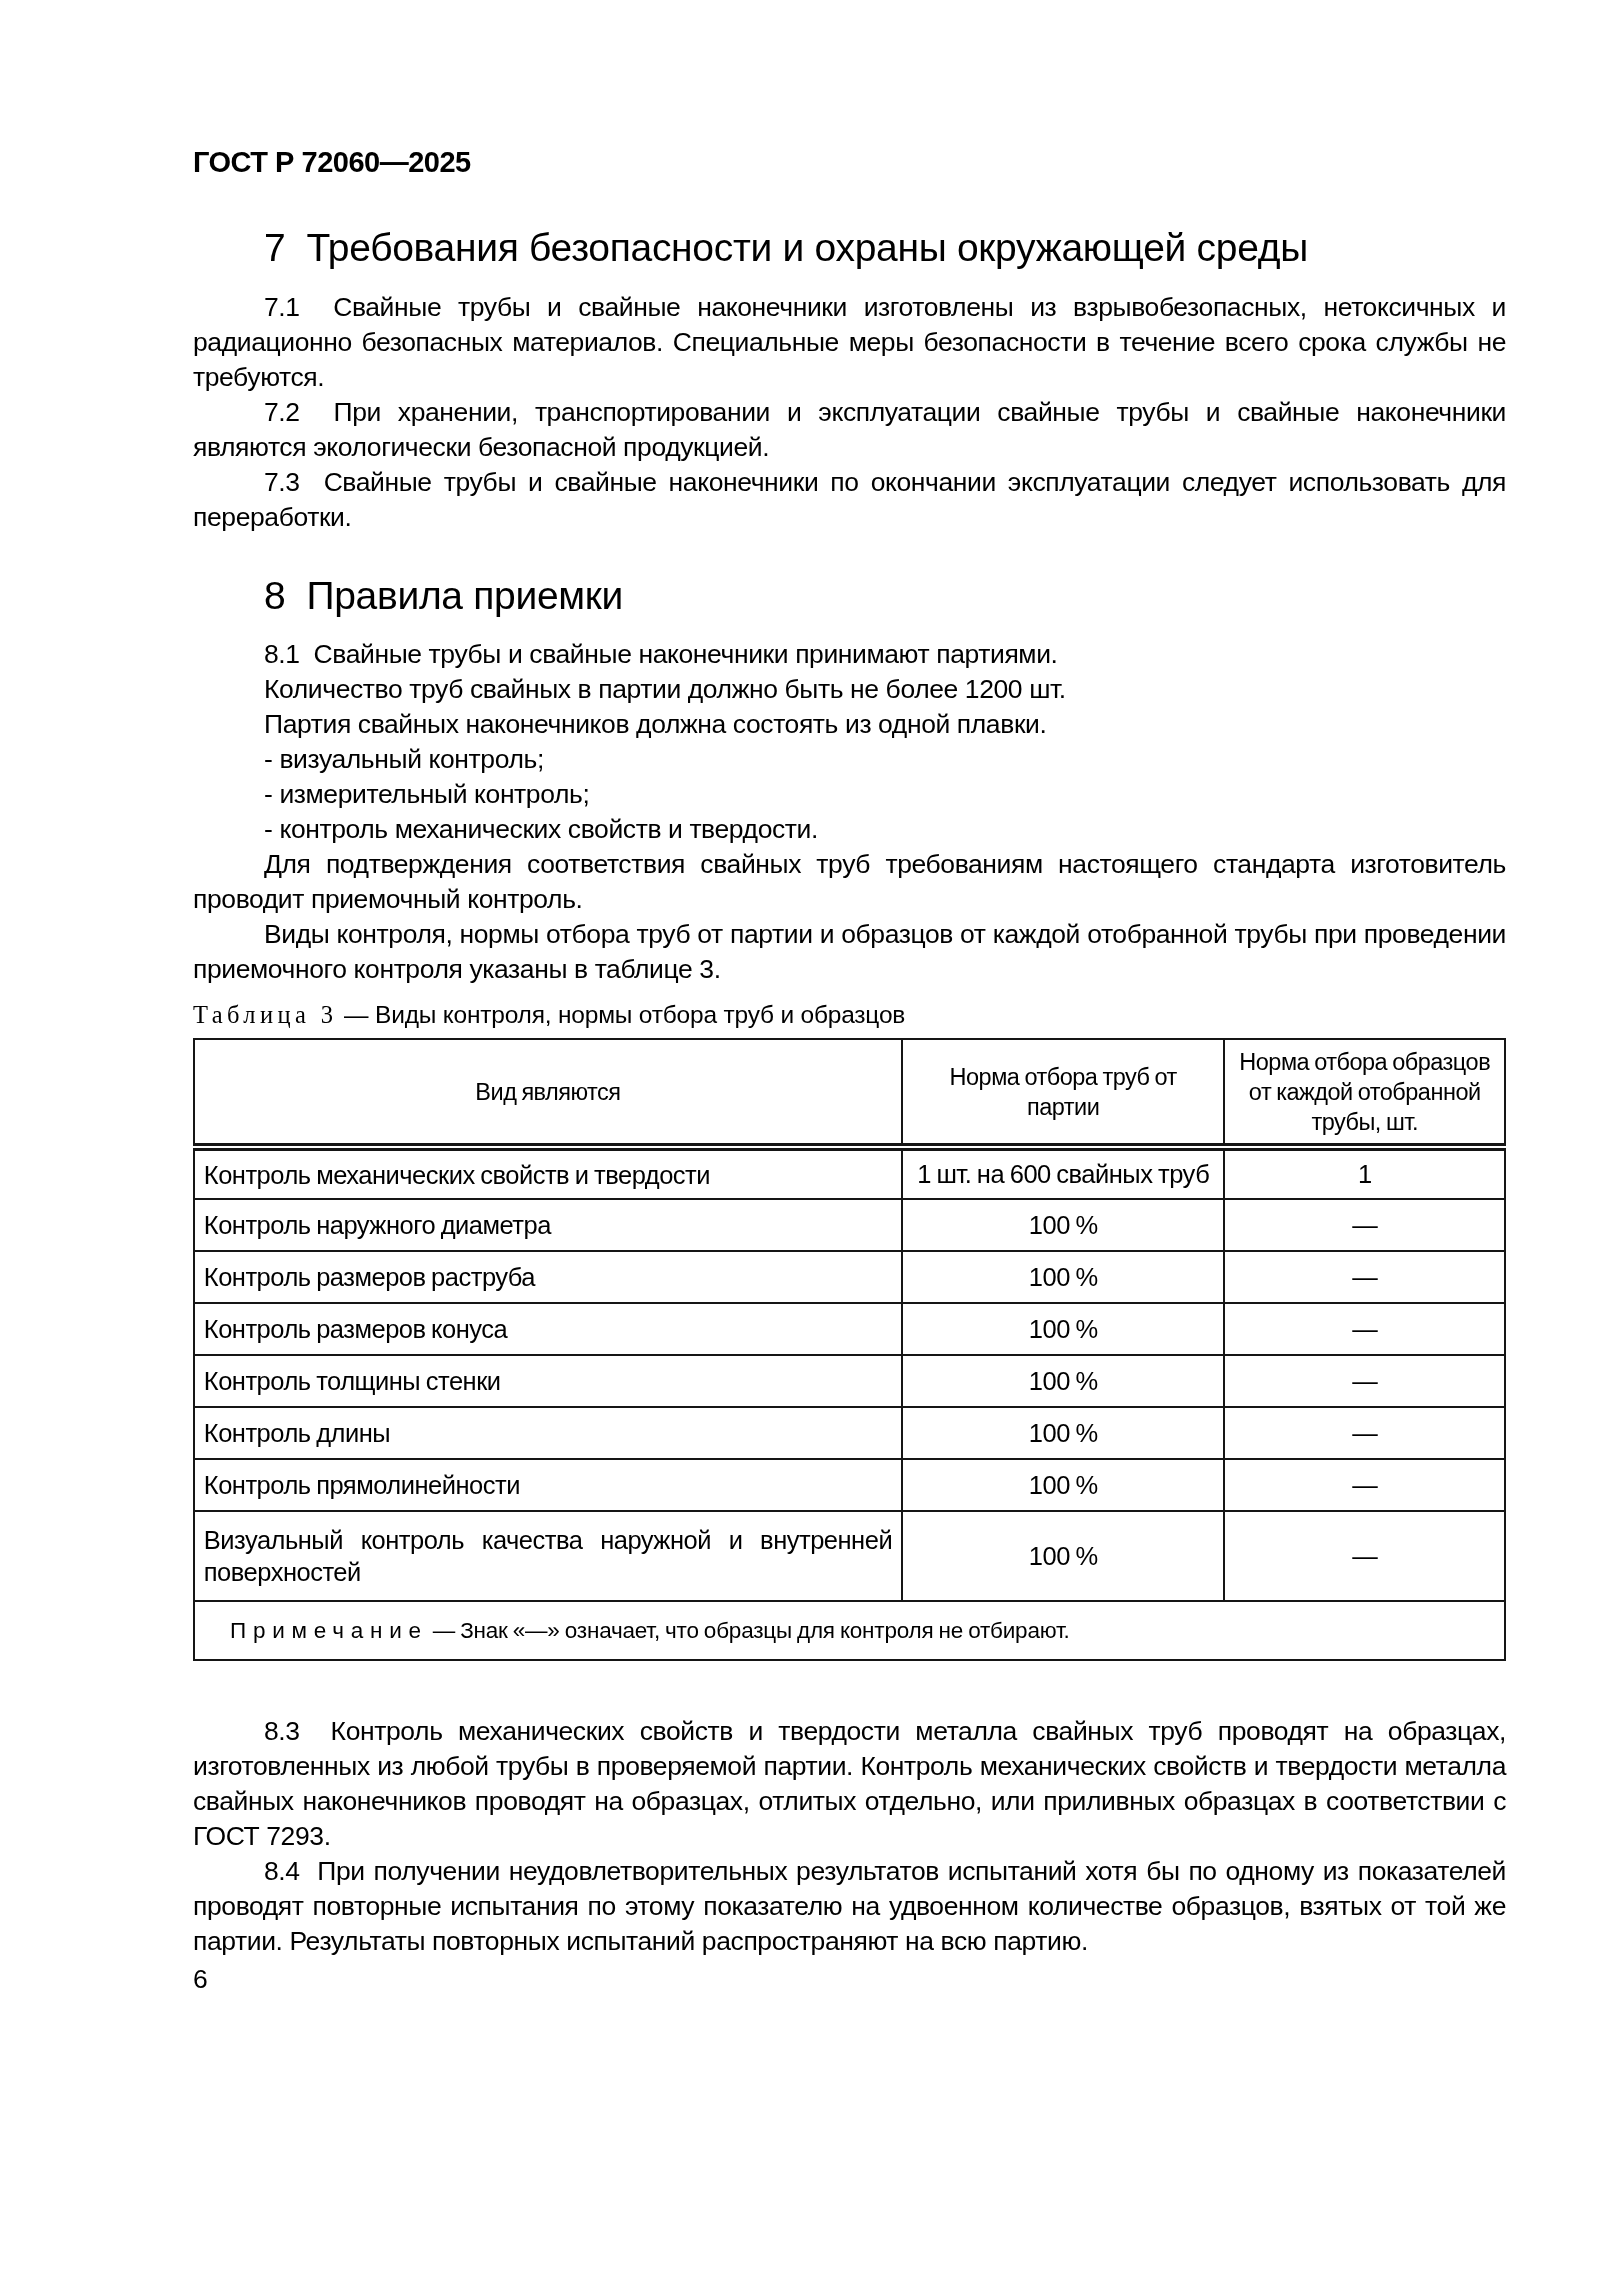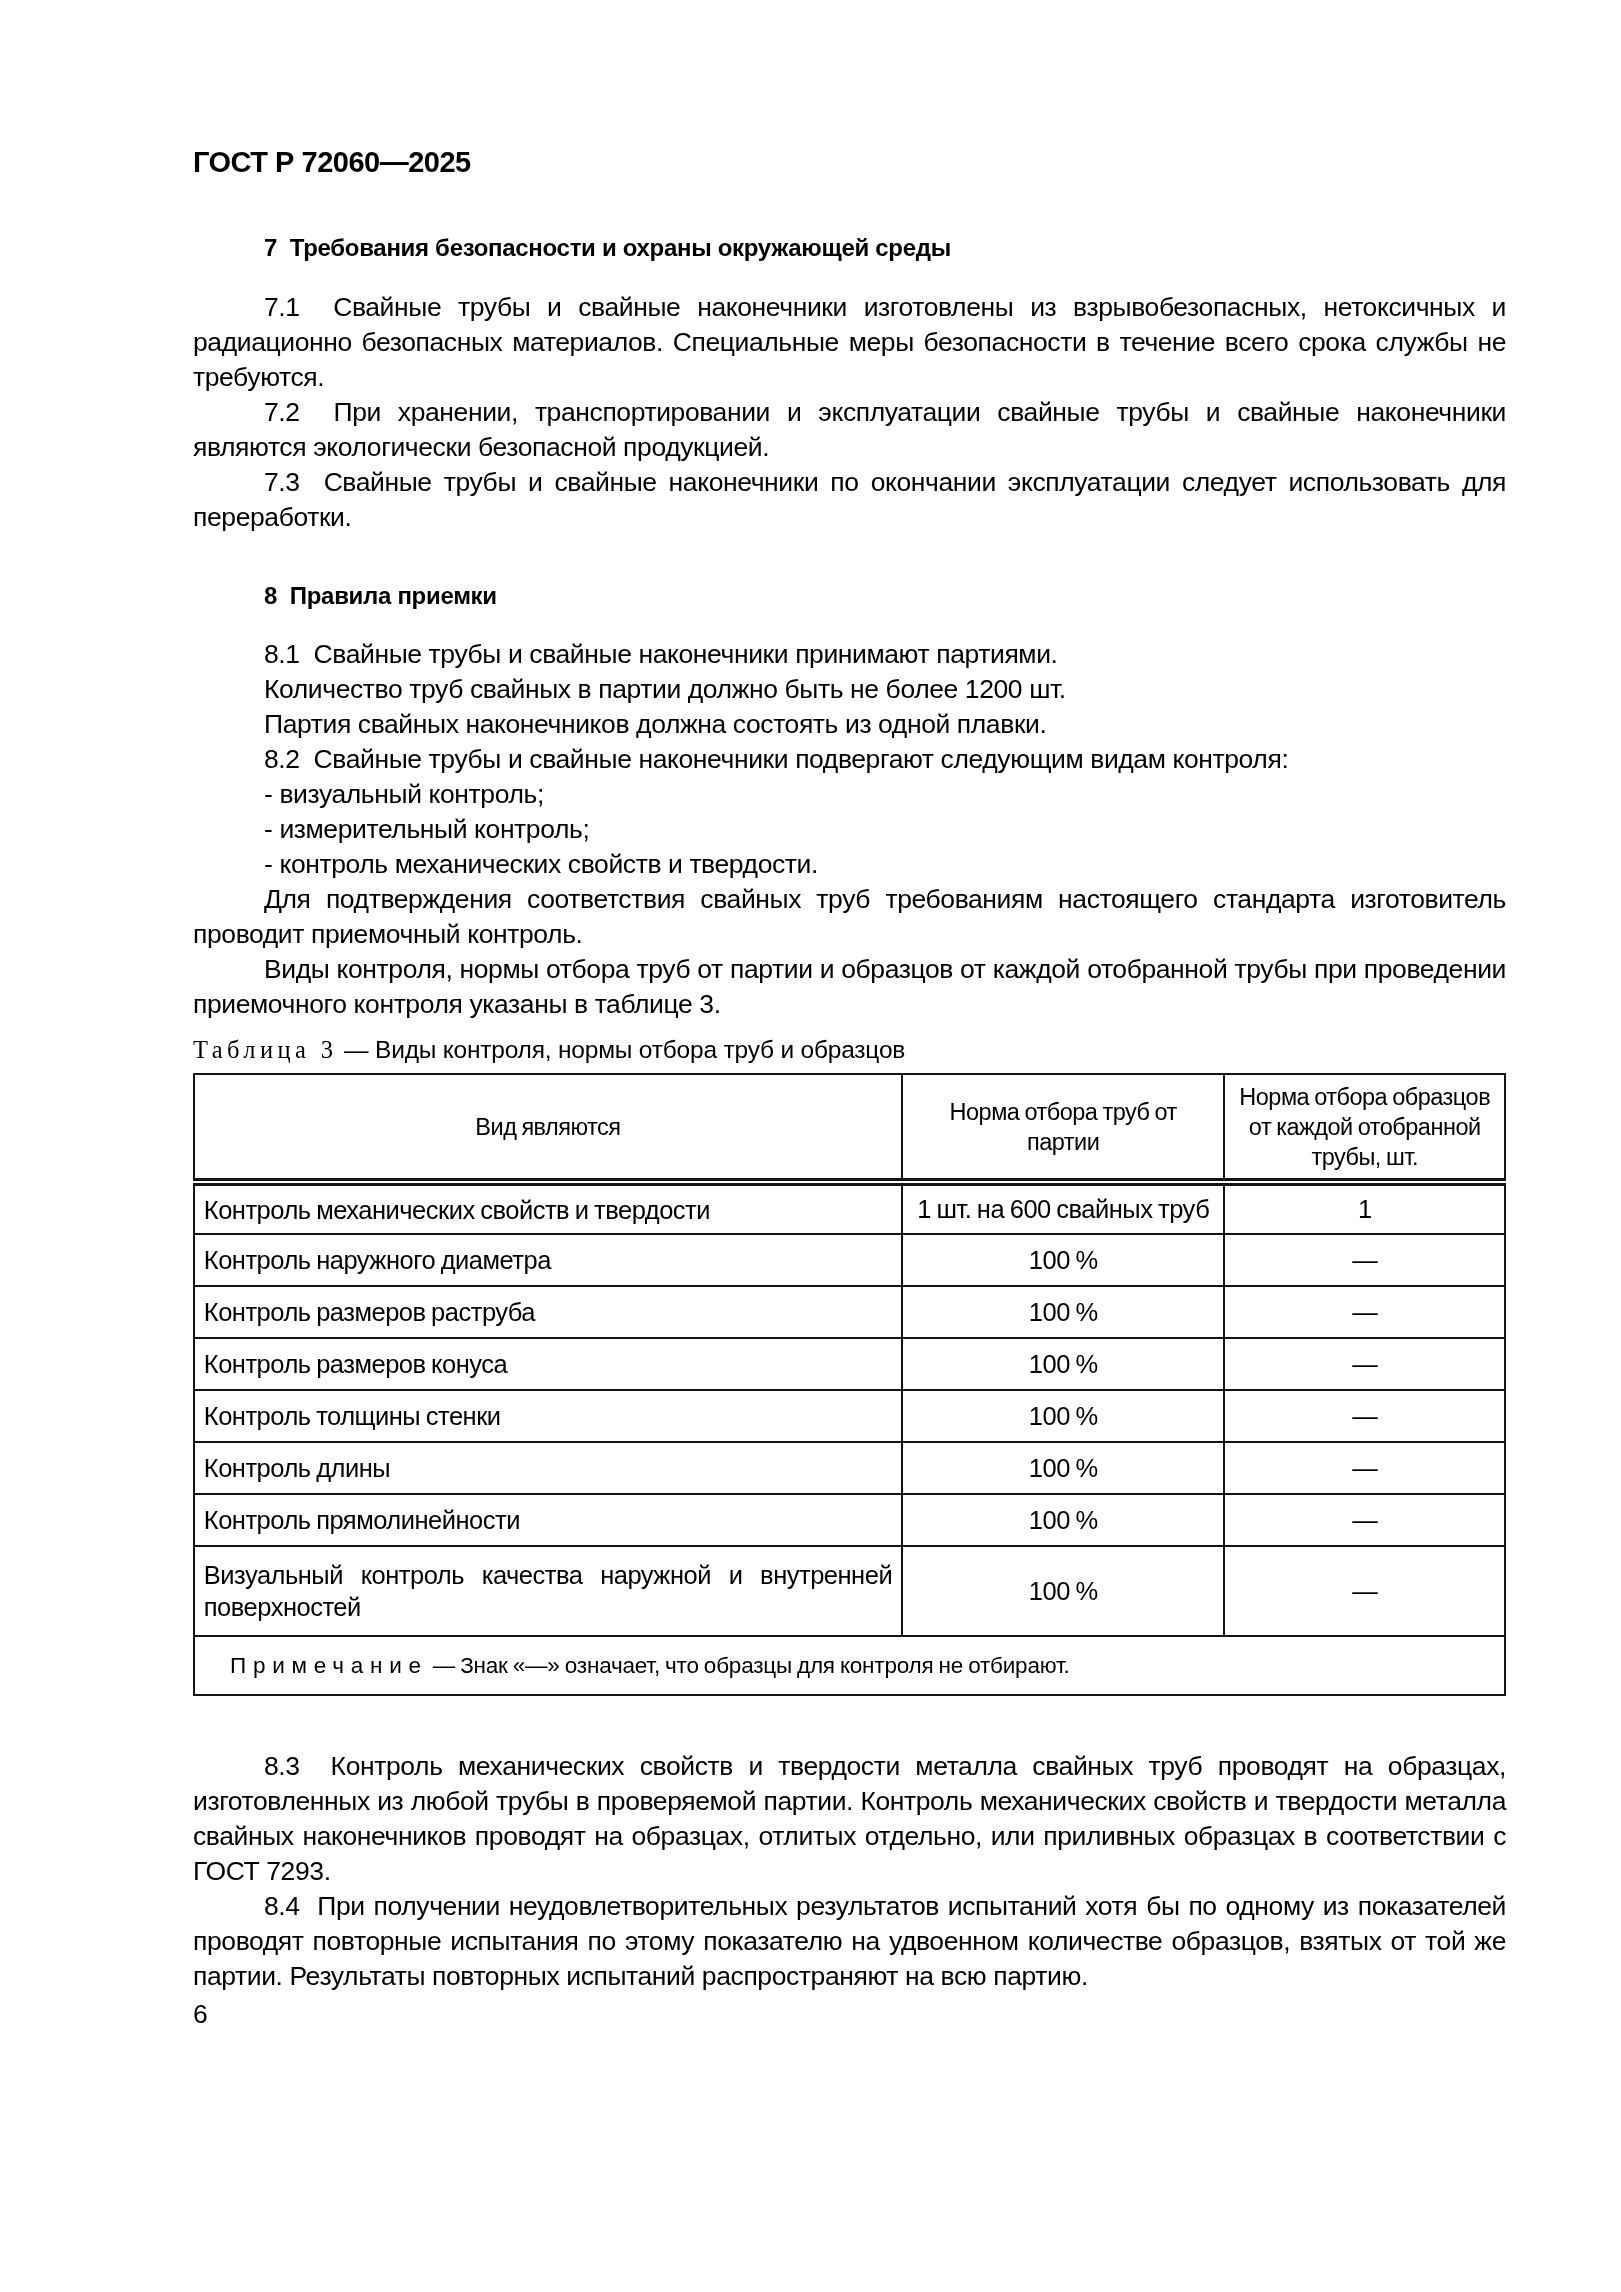--- a/index.html
+++ b/index.html
@@ -24,8 +24,8 @@
   }
 
   h2.section-title {
-    font-size: 24px;
-    font-weight: bold;
+    font-size: 39px;
+    font-weight: normal;
     letter-spacing: -0.3px;
     line-height: 39px;
     margin: 49px 0 22.5px 0;

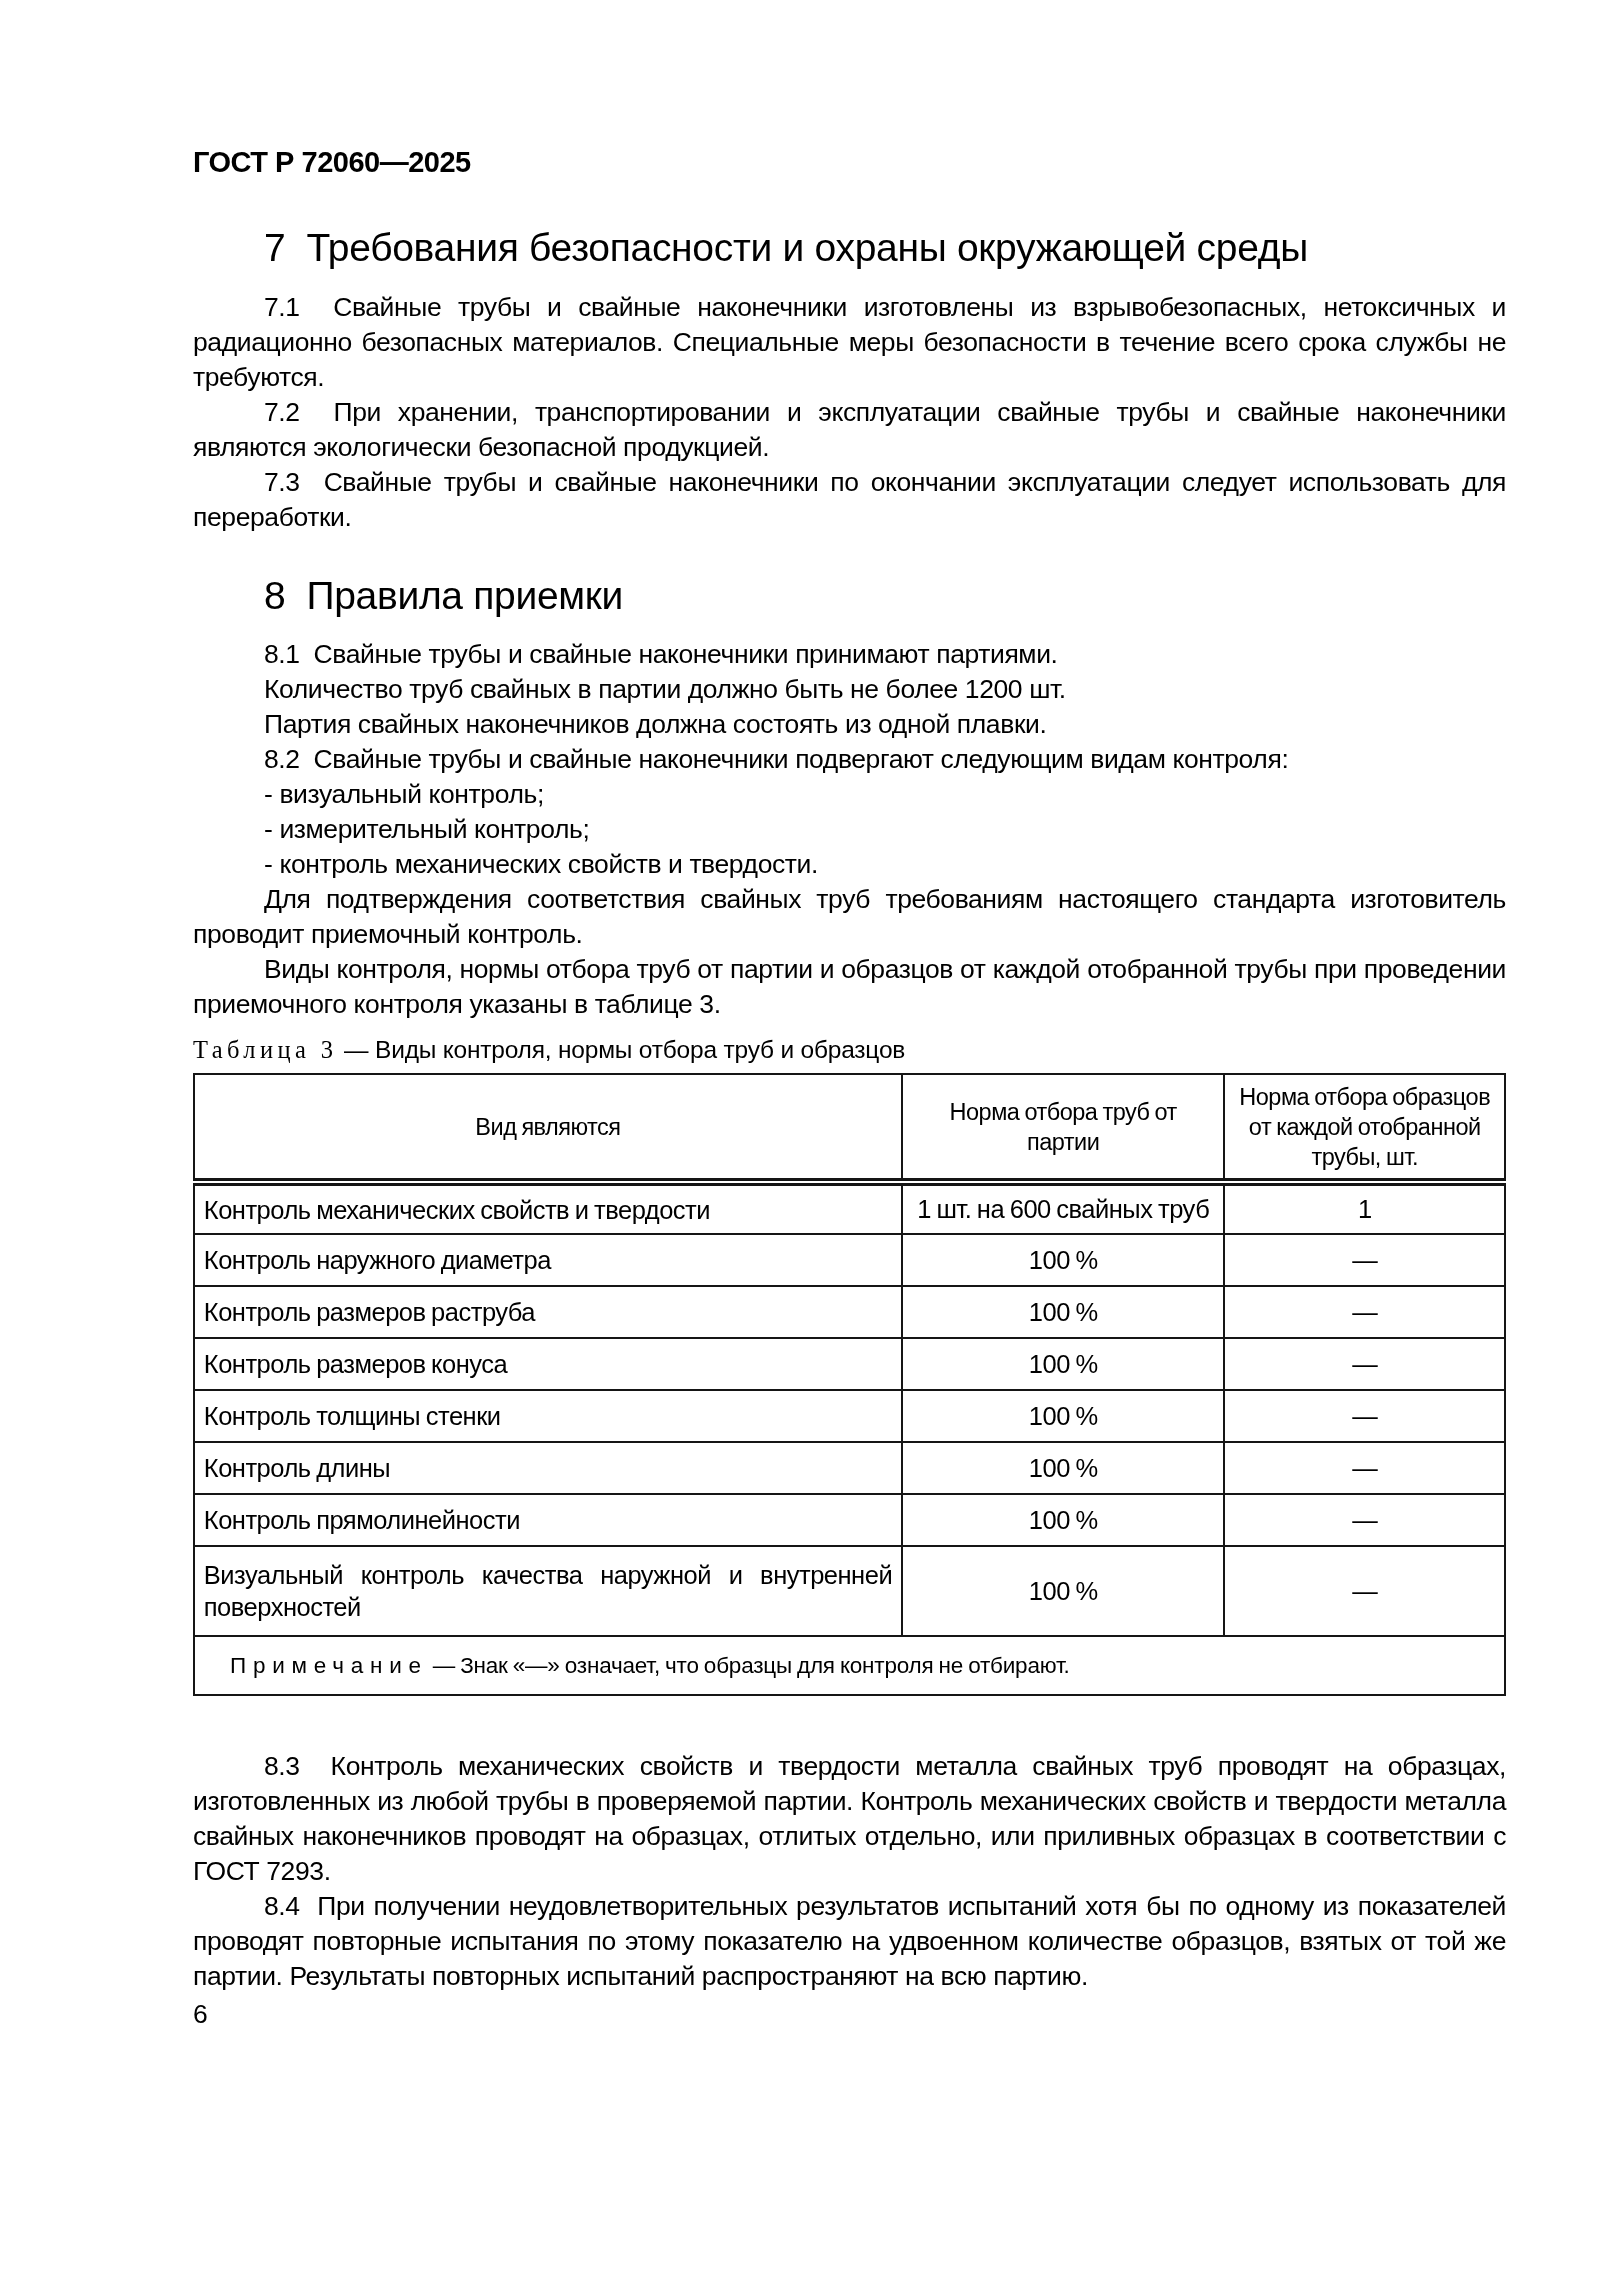--- a/index.html
+++ b/index.html
@@ -113,7 +113,6 @@
     <p class="body">8.1&nbsp; Свайные трубы и свайные наконечники принимают партиями.</p>
     <p class="body">Количество труб свайных в партии должно быть не более 1200 шт.</p>
     <p class="body">Партия свайных наконечников должна состоять из одной плавки.</p>
-    <p class="body">8.2&nbsp; Свайные трубы и свайные наконечники подвергают следующим видам контроля:</p>
     <p class="body">- визуальный контроль;</p>
     <p class="body">- измерительный контроль;</p>
     <p class="body">- контроль механических свойств и твердости.</p>

